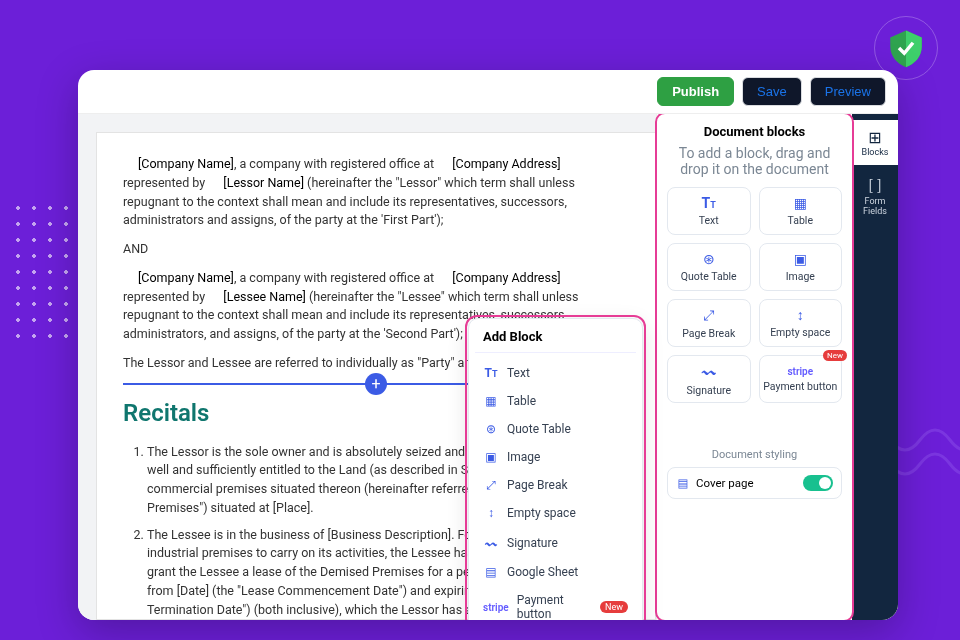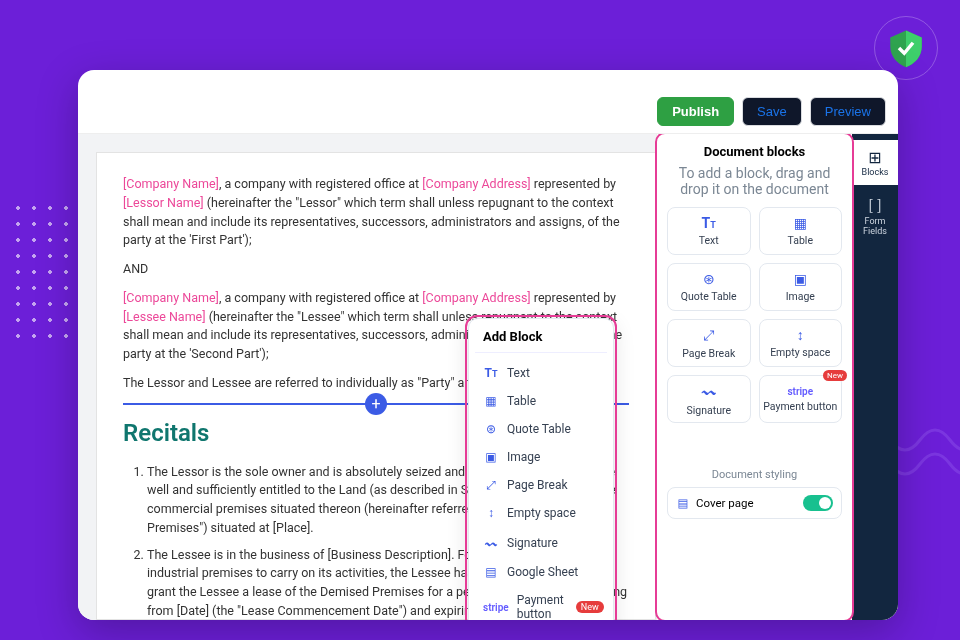--- a/index.html
+++ b/index.html
@@ -53,7 +53,6 @@
     gap: 8px;
     padding: 0 12px;
     border-bottom: 1px solid #eee;
-    margin-top: 20px;
   }
   .btn {
     font-size: 13px;

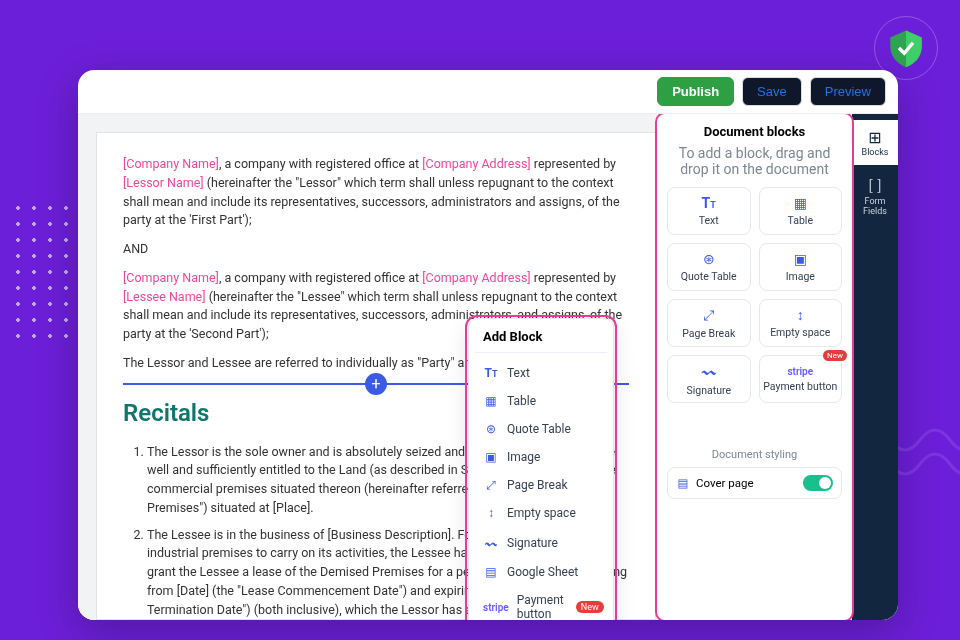--- a/index.html
+++ b/index.html
@@ -90,7 +90,7 @@
     overflow:hidden;
   }
   .doc-page p { margin-bottom:10px; }
-  .doc-page .ph { color:#ec4899; }
+  .doc-page .ph { color:#000000;margin-left:15px; }
   .doc-page h2 { color:#0f766e; font-size:24px; font-weight:600; margin:10px 0 12px; }
   .doc-page ol { padding-left: 24px; }
   .doc-page ol li { margin-bottom: 8px; }

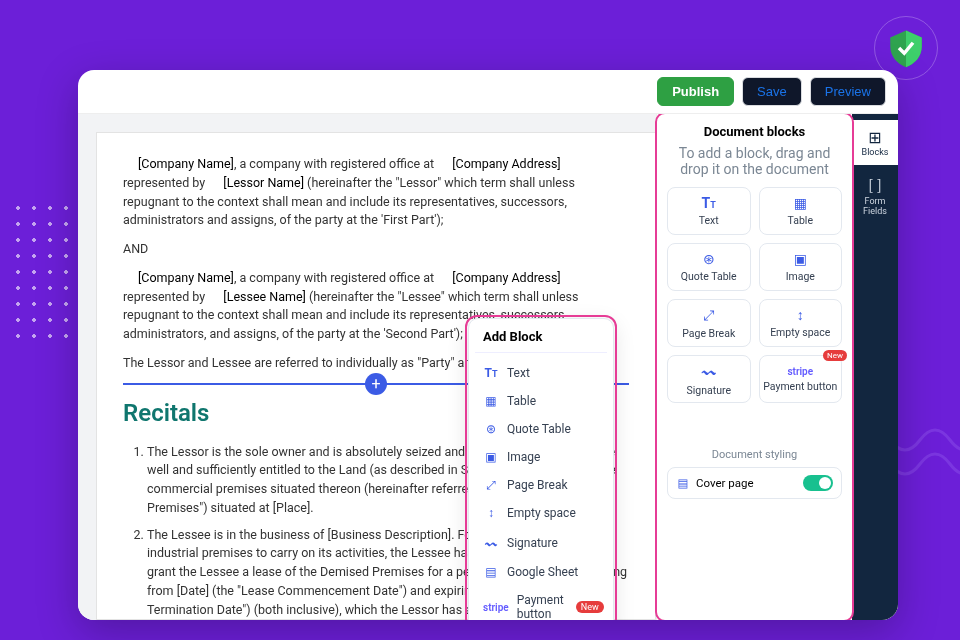--- a/index.html
+++ b/index.html
@@ -177,7 +177,7 @@
   .popover {
     position:absolute;
     top: 248px; left: 390px;
-    width: 146px;
+    width: 175px;
     background:#fff;
     border:1px solid #e3e8ef;
     border-radius:10px;

